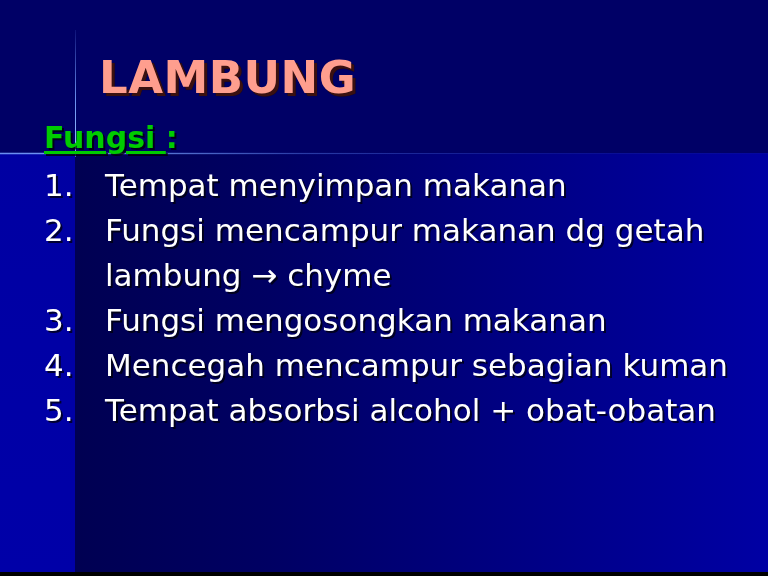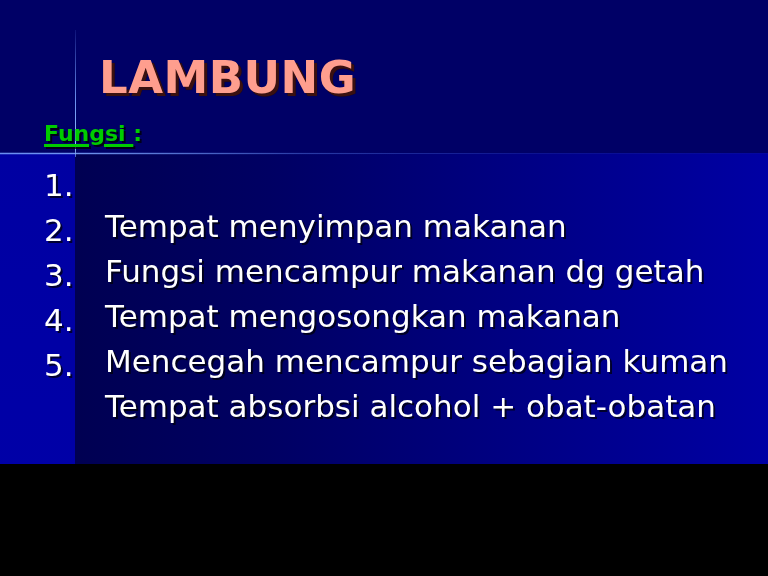--- a/index.html
+++ b/index.html
@@ -15,7 +15,7 @@
   #slide {
     position: relative;
     width: 768px;
-    height: 464px;
+    height: 572px;
     overflow: hidden;
     background: #0c4a6e;
     user-select: none;

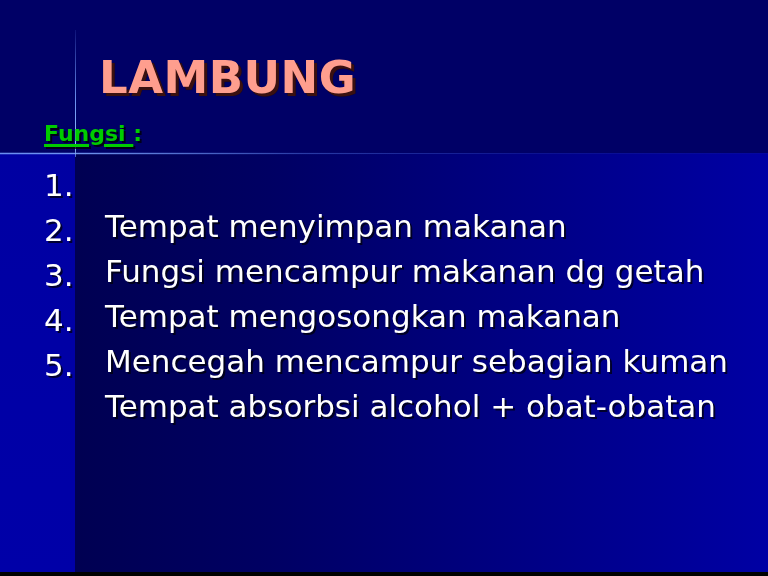--- a/index.html
+++ b/index.html
@@ -105,7 +105,7 @@
     position: absolute;
     left: 44px;
     top: 122px;
-    font-size: 22px;
+    font-size: 30px;
     font-weight: bold;
     color: #00cc00;
     white-space: pre;

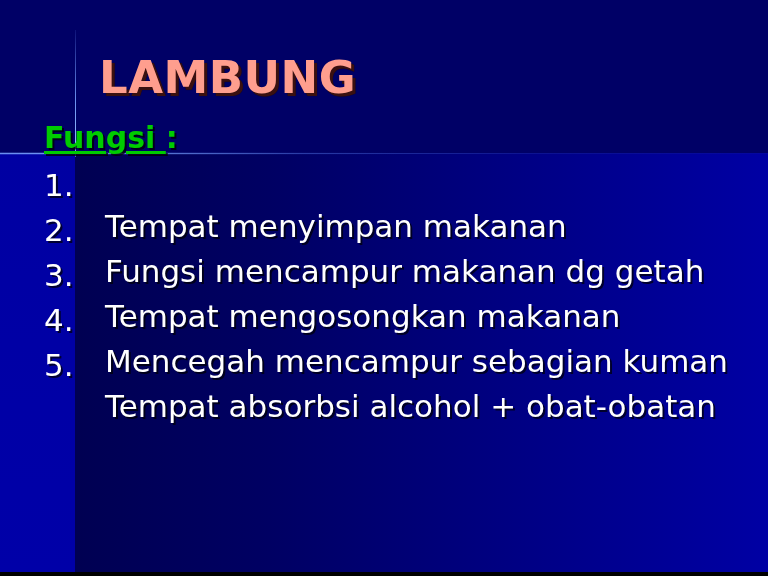--- a/index.html
+++ b/index.html
@@ -142,7 +142,6 @@
   }
   .li-text {
     flex: 1 1 auto;
-    margin-top: 41px;
   }
   .li-cont .li-num {
     

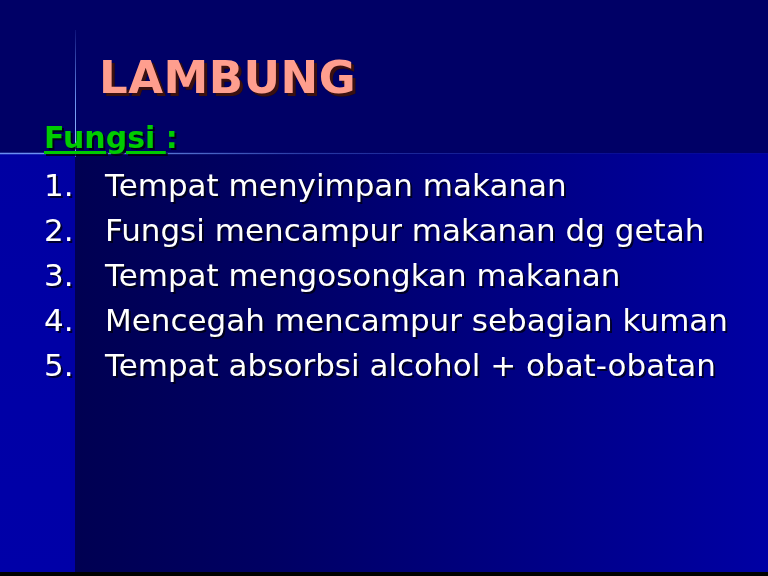--- a/index.html
+++ b/index.html
@@ -168,6 +168,7 @@
   <div id="list">
       <div class="li-row"><span class="li-num">1.</span><span class="li-text">Tempat menyimpan makanan</span></div>
       <div class="li-row"><span class="li-num">2.</span><span class="li-text">Fungsi mencampur makanan dg getah</span></div>
+      <div class="li-row li-cont"><span class="li-num"></span><span class="li-text">lambung → chyme</span></div>
       <div class="li-row"><span class="li-num">3.</span><span class="li-text">Tempat mengosongkan makanan</span></div>
       <div class="li-row"><span class="li-num">4.</span><span class="li-text">Mencegah mencampur sebagian kuman</span></div>
       <div class="li-row"><span class="li-num">5.</span><span class="li-text">Tempat absorbsi alcohol + obat-obatan</span></div>

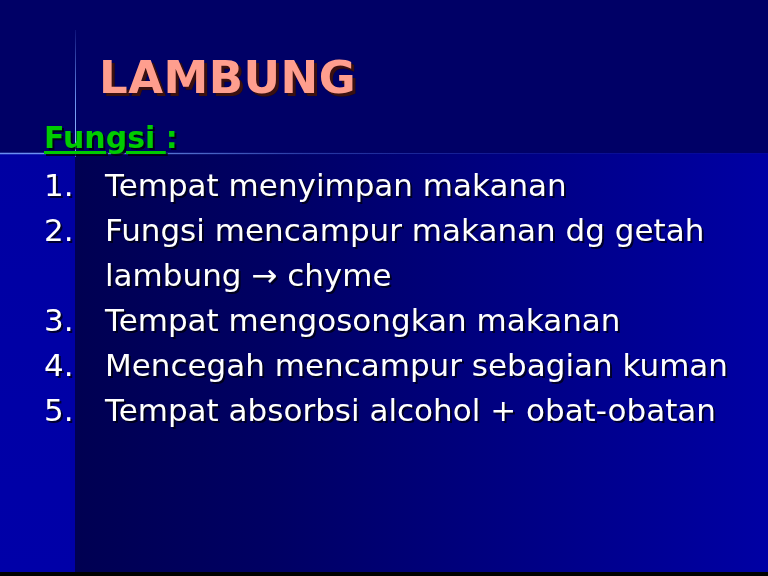--- a/index.html
+++ b/index.html
@@ -169,7 +169,7 @@
       <div class="li-row"><span class="li-num">1.</span><span class="li-text">Tempat menyimpan makanan</span></div>
       <div class="li-row"><span class="li-num">2.</span><span class="li-text">Fungsi mencampur makanan dg getah</span></div>
       <div class="li-row li-cont"><span class="li-num"></span><span class="li-text">lambung → chyme</span></div>
-      <div class="li-row"><span class="li-num">3.</span><span class="li-text">Tempat mengosongkan makanan</span></div>
+      <div class="li-row"><span class="li-num">3.</span><span class="li-text">Fungsi mengosongkan makanan</span></div>
       <div class="li-row"><span class="li-num">4.</span><span class="li-text">Mencegah mencampur sebagian kuman</span></div>
       <div class="li-row"><span class="li-num">5.</span><span class="li-text">Tempat absorbsi alcohol + obat-obatan</span></div>
     </div>

